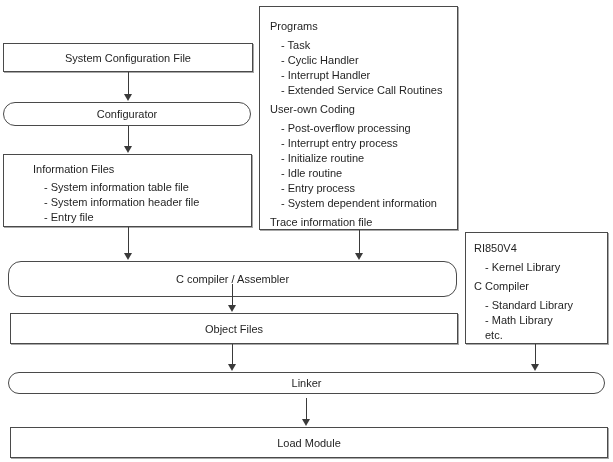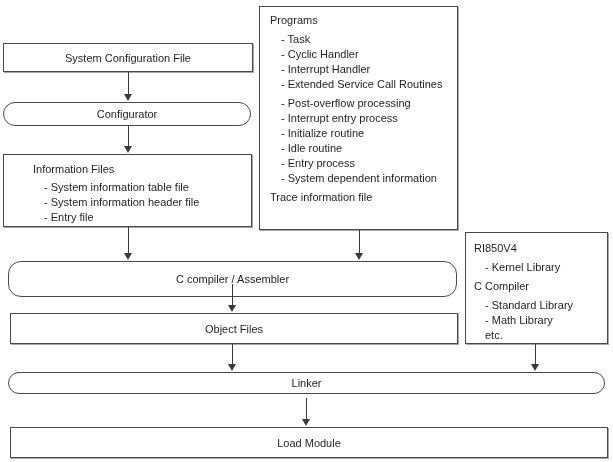--- a/index.html
+++ b/index.html
@@ -72,7 +72,7 @@
     </div>
   </div>
 
-  <div class="node rect listbox" style="left:259px; top:6px; width:199px; height:224px; padding:6px 2px 0 10px;">
+  <div class="node rect listbox" style="left:259px; top:6px; width:199px; height:224px; padding:12px 2px 0 10px;">
     <div class="sec-title first">Programs</div>
     <div class="items" style="margin-left:5px;">
       <div class="li">Task</div>

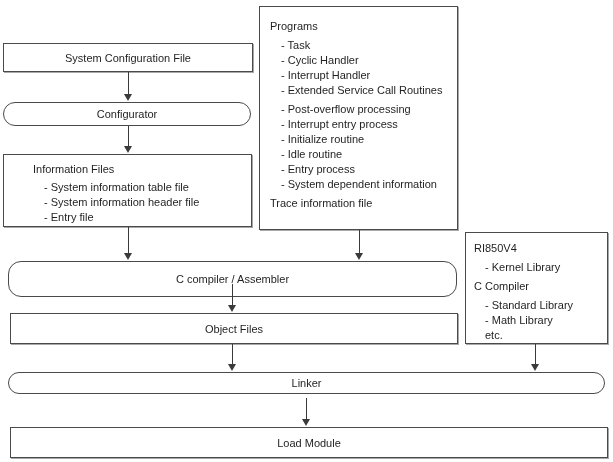--- a/index.html
+++ b/index.html
@@ -80,6 +80,7 @@
       <div class="li">Interrupt Handler</div>
       <div class="li">Extended Service Call Routines</div>
     </div>
+    <div class="sec-title">User-own Coding</div>
     <div class="items" style="margin-left:5px;">
       <div class="li">Post-overflow processing</div>
       <div class="li">Interrupt entry process</div>

